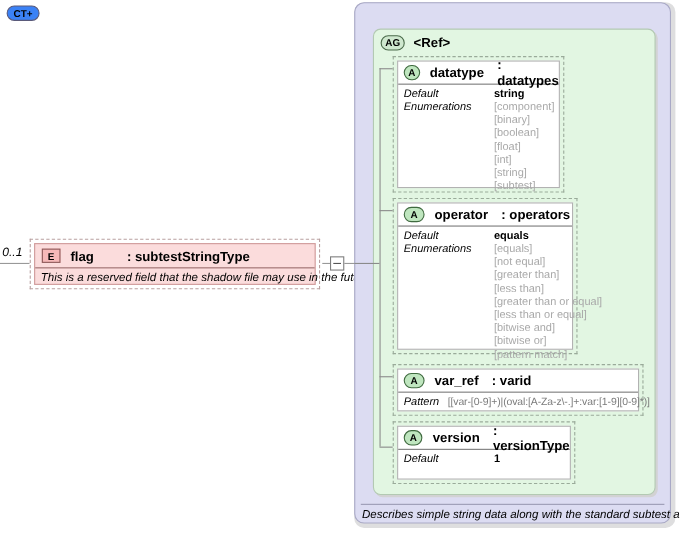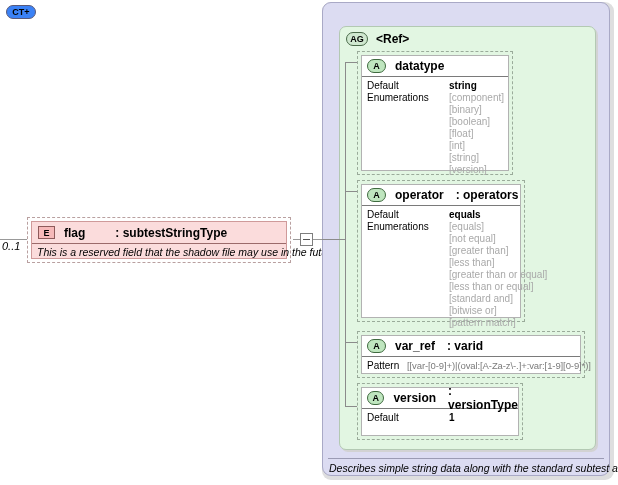--- a/index.html
+++ b/index.html
@@ -416,6 +416,7 @@
   <div class="attr-head">
     <span class="badge badge-a">A</span>
     <span class="attr-name">datatype</span>
+    <span class="attr-type">: datatypes</span>
   </div>
   <div class="facets">
     <div class="facet-row">

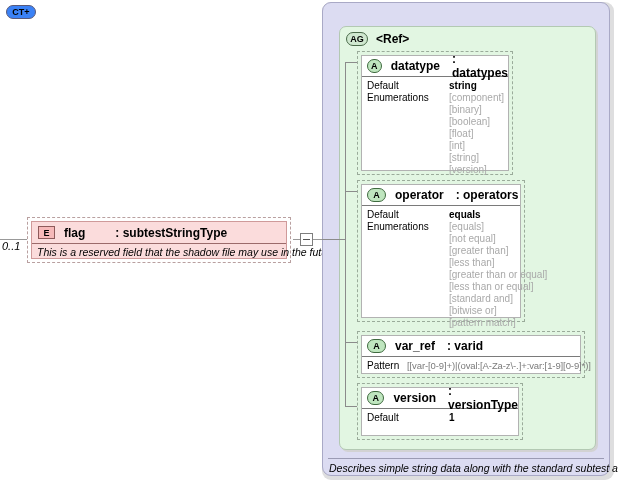--- a/index.html
+++ b/index.html
@@ -322,6 +322,7 @@
     white-space: nowrap;
   }
   .facet-label {
+    font-style: italic;
     width: 82px;
     flex: 0 0 82px;
     color: #000;

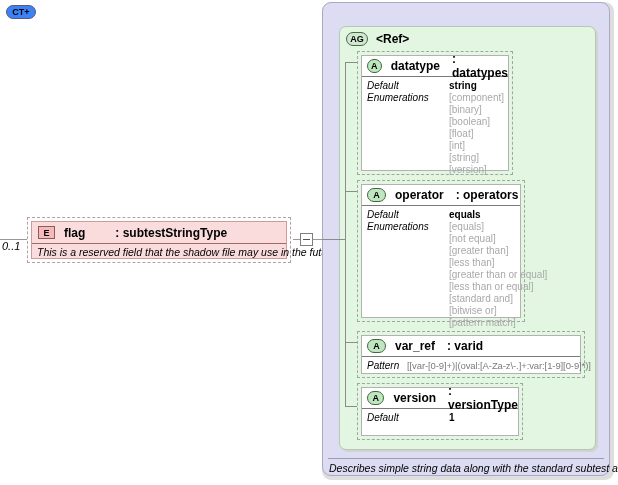--- a/index.html
+++ b/index.html
@@ -433,7 +433,7 @@
         <span class="enum-val">[float]</span>
         <span class="enum-val">[int]</span>
         <span class="enum-val">[string]</span>
-        <span class="enum-val">[version]</span>
+        <span class="enum-val">[subtest]</span>
       </span>
     </div>
   </div>

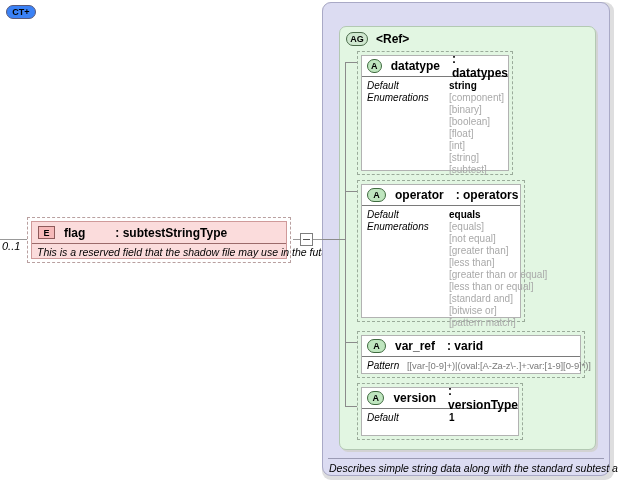--- a/index.html
+++ b/index.html
@@ -91,7 +91,7 @@
   #cardinality {
     position: absolute;
     left: 2px;
-    top: 240px;
+    top: 224px;
     font-size: 11px;
     font-style: italic;
     color: #000;

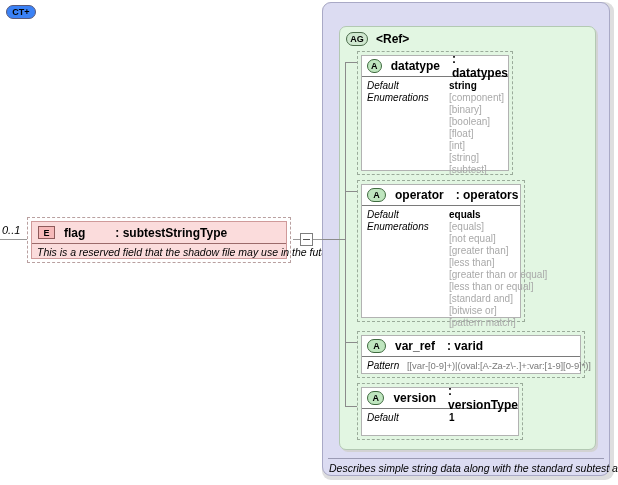--- a/index.html
+++ b/index.html
@@ -460,7 +460,7 @@
         <span class="enum-val">[less than]</span>
         <span class="enum-val">[greater than or equal]</span>
         <span class="enum-val">[less than or equal]</span>
-        <span class="enum-val">[standard and]</span>
+        <span class="enum-val">[bitwise and]</span>
         <span class="enum-val">[bitwise or]</span>
         <span class="enum-val">[pattern match]</span>
       </span>

